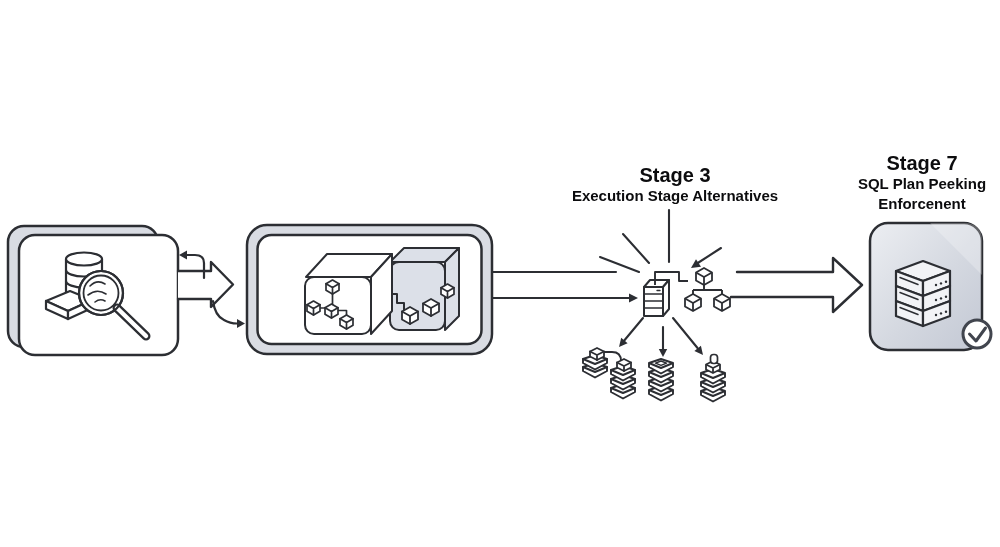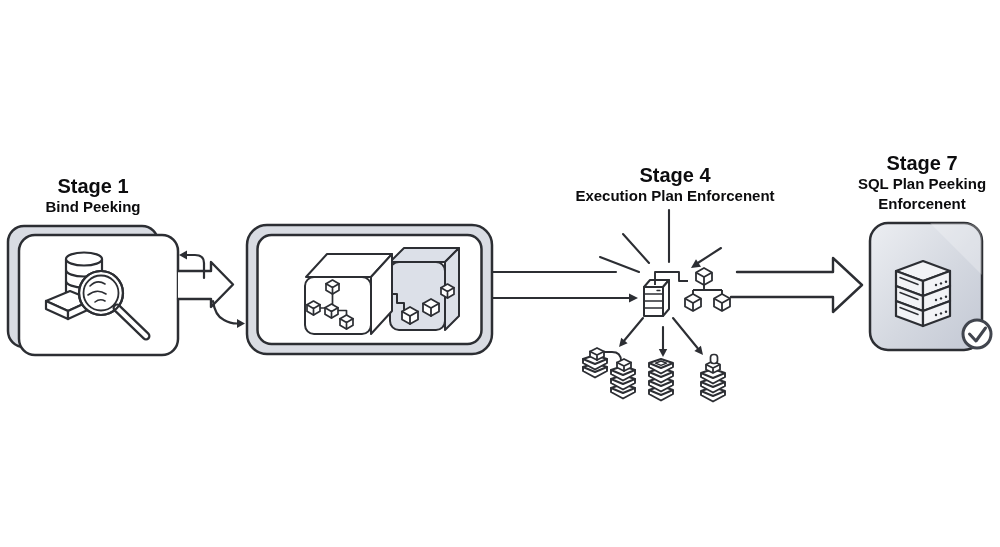--- a/index.html
+++ b/index.html
@@ -17,10 +17,6 @@
 
 <div class="canvas">
 
-  <div class="stage-label" style="left:8px;top:175px;width:170px;">
-    <div class="stage-title">Stage 1</div>
-    <div class="stage-subtitle">Bind Peeking</div>
-  </div>
 
 
   <div class="stage-label" style="left:558px;top:164px;width:234px;">

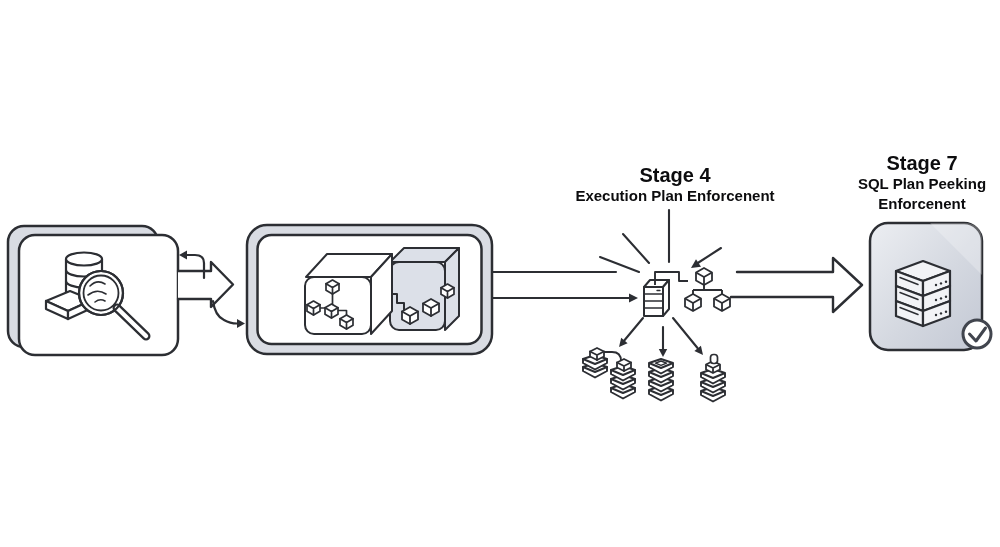--- a/index.html
+++ b/index.html
@@ -20,7 +20,7 @@
 
 
   <div class="stage-label" style="left:558px;top:164px;width:234px;">
-    <div class="stage-title">Stage 4</div>
+    <div class="stage-title">Stage 3</div>
     <div class="stage-subtitle">Execution Plan Enforcenent</div>
   </div>
 

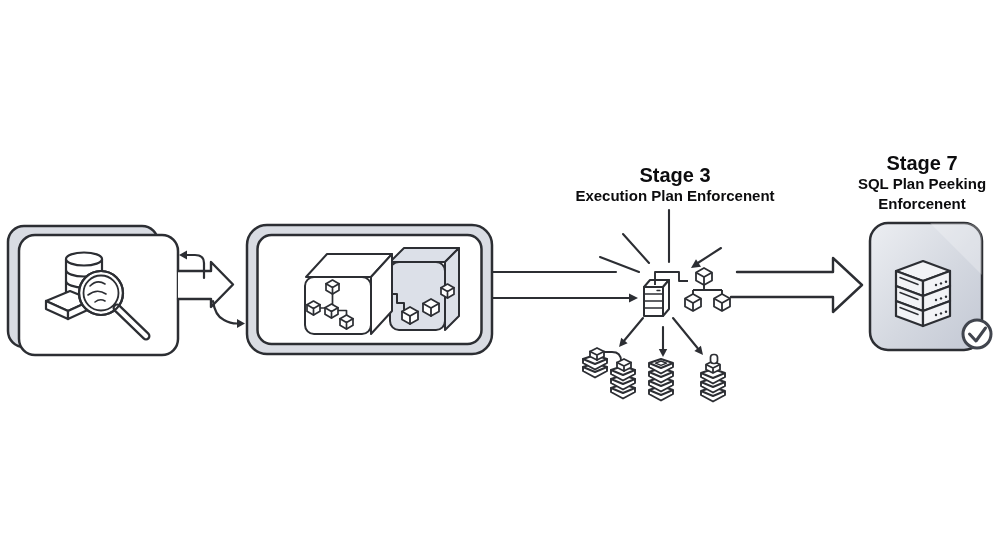--- a/index.html
+++ b/index.html
@@ -21,7 +21,7 @@
 
   <div class="stage-label" style="left:558px;top:164px;width:234px;">
     <div class="stage-title">Stage 3</div>
-    <div class="stage-subtitle">Execution Plan Enforcenent</div>
+    <div class="stage-subtitle">Execution Stage Alternatives</div>
   </div>
 
   <div class="stage-label" style="left:852px;top:152px;width:140px;">

